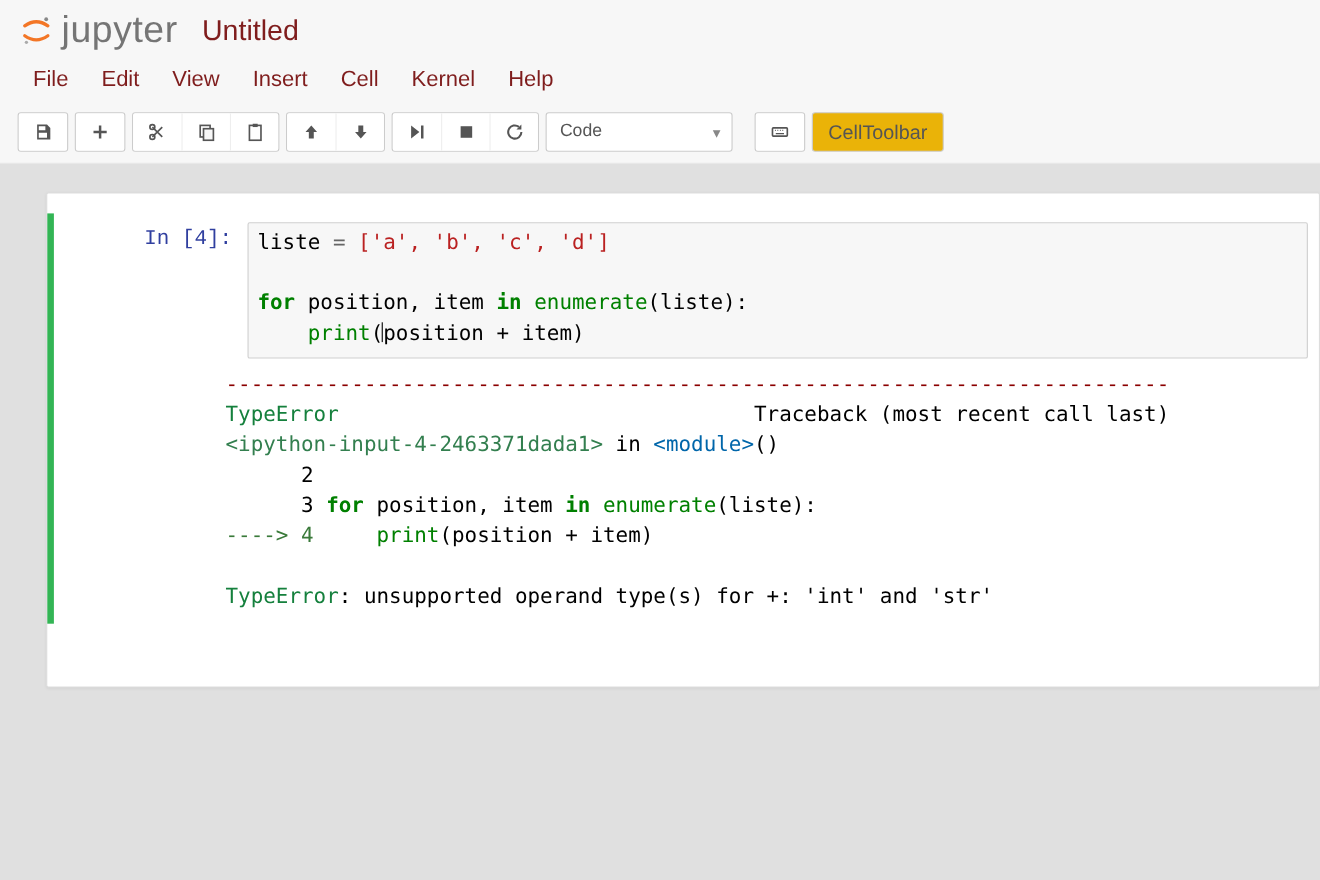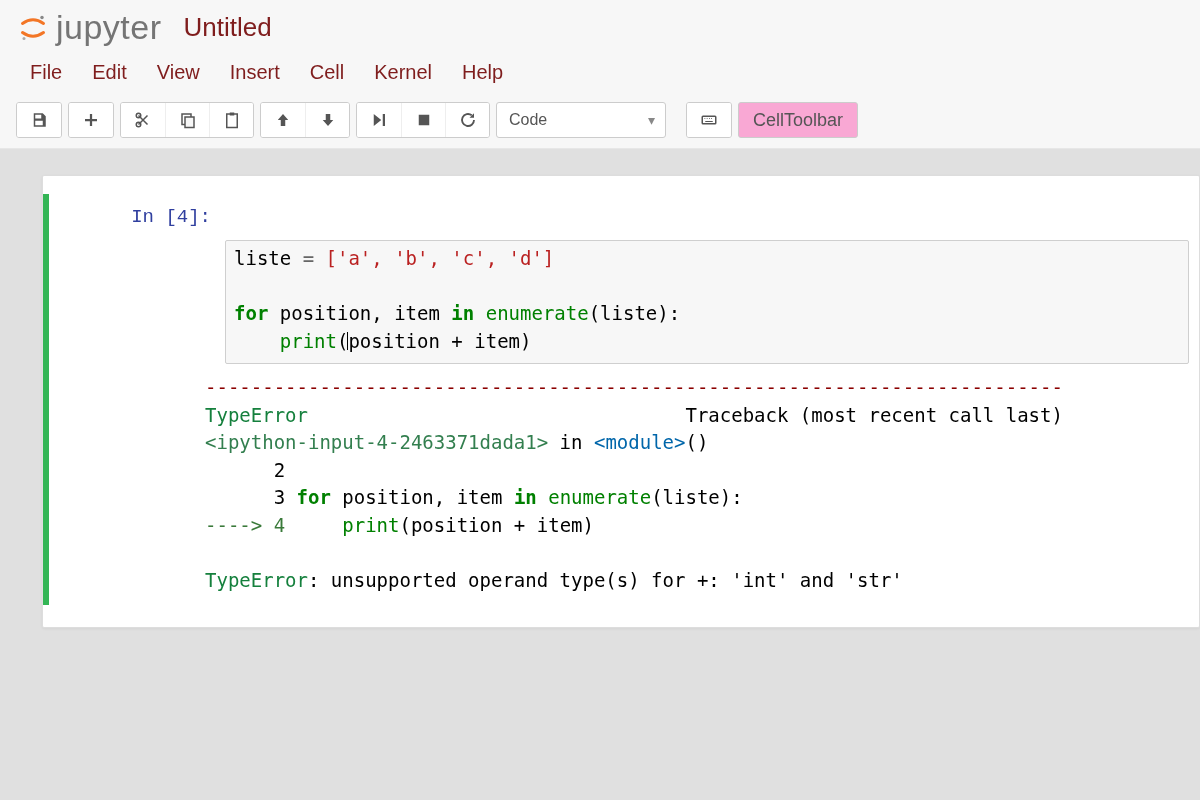--- a/index.html
+++ b/index.html
@@ -100,7 +100,7 @@
   .cell-toolbar-btn {
     border: 1px solid #ccc;
     border-radius: 3px;
-    background: #f9a8d4;
+    background: #eab308;
     height: 36px;
     padding: 0 14px;
     font-size: 18px;

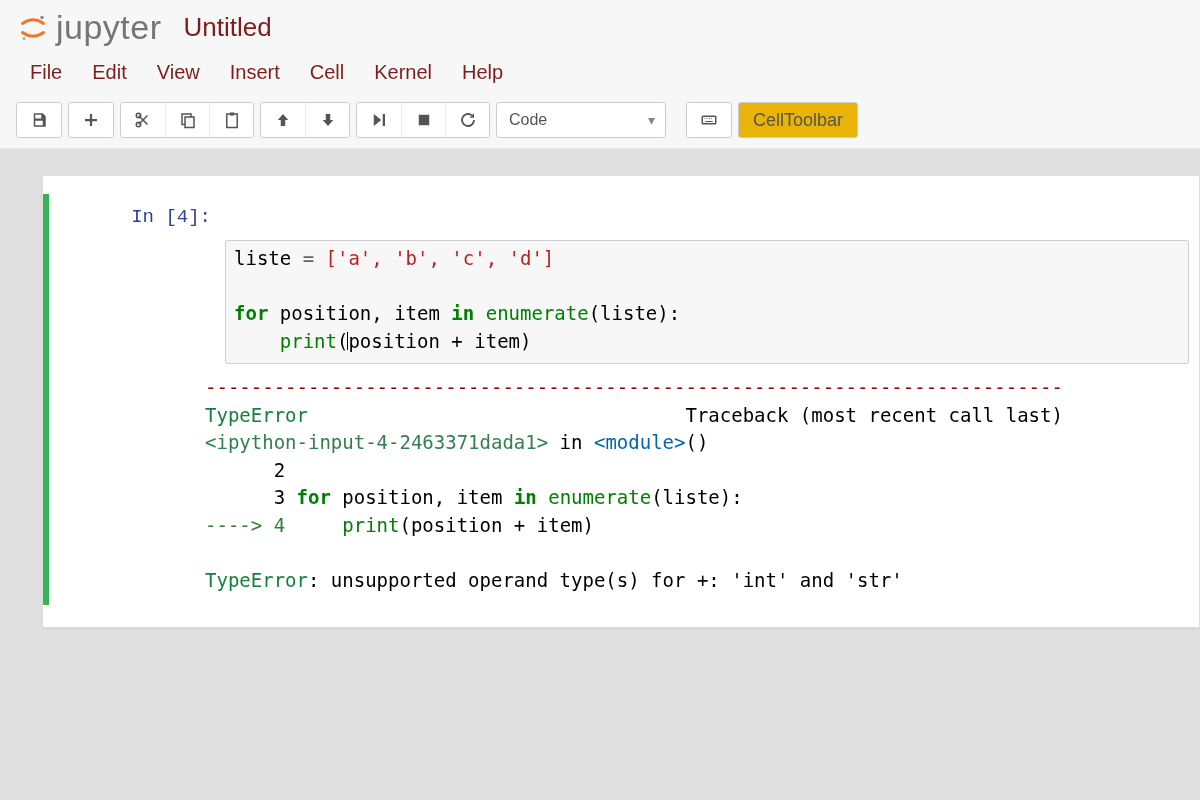--- a/index.html
+++ b/index.html
@@ -150,7 +150,6 @@
     font-family: Menlo, Monaco, "DejaVu Sans Mono", monospace;
     font-size: 19px;
     line-height: 1.45;
-    margin-top: 38px;
   }
   .code-area pre { white-space: pre; font-family: inherit; }
   .output-area {

